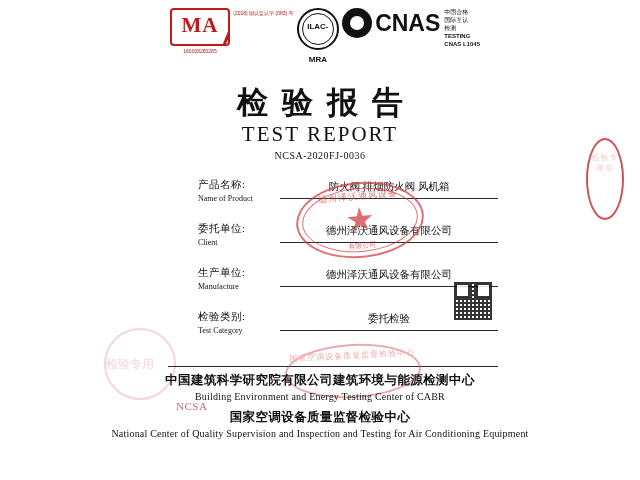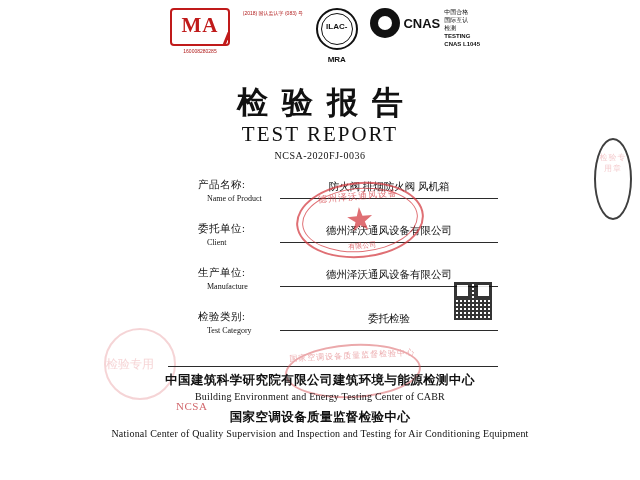--- a/index.html
+++ b/index.html
@@ -141,7 +141,7 @@
   .cnas-text {
     font-family: "Liberation Sans", sans-serif;
     font-weight: bold;
-    font-size: 13px;
+    font-size: 23px;
     color: #111;
     letter-spacing: 0px;
   }

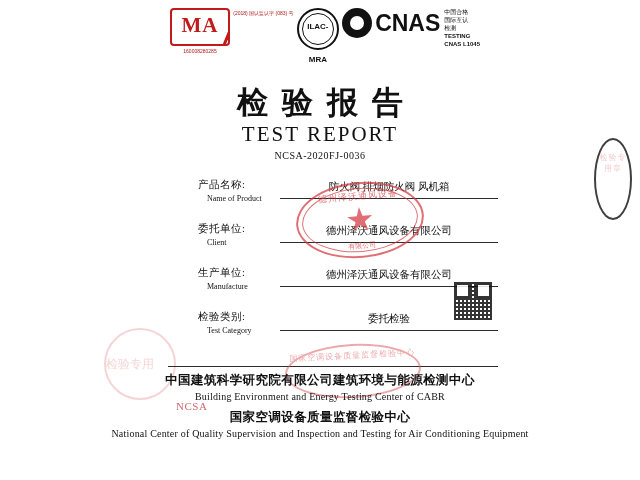--- a/index.html
+++ b/index.html
@@ -352,11 +352,11 @@
   }
   .wm-right {
     position: absolute;
-    right: 8px;
+    right: 16px;
     top: 138px;
     width: 34px;
     height: 78px;
-    border: 2px solid #000000;
+    border: 2px solid #b91c1c;
     border-radius: 50% / 50%;
     opacity: .75;
     pointer-events: none;

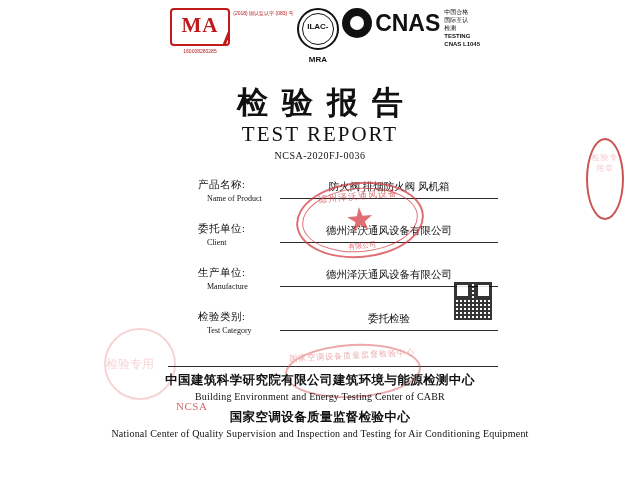--- a/index.html
+++ b/index.html
@@ -227,7 +227,6 @@
     color: #111;
     margin-top: 2px;
     white-space: nowrap;
-    margin-left: 9px;
   }
   .field-value {
     position: absolute;

